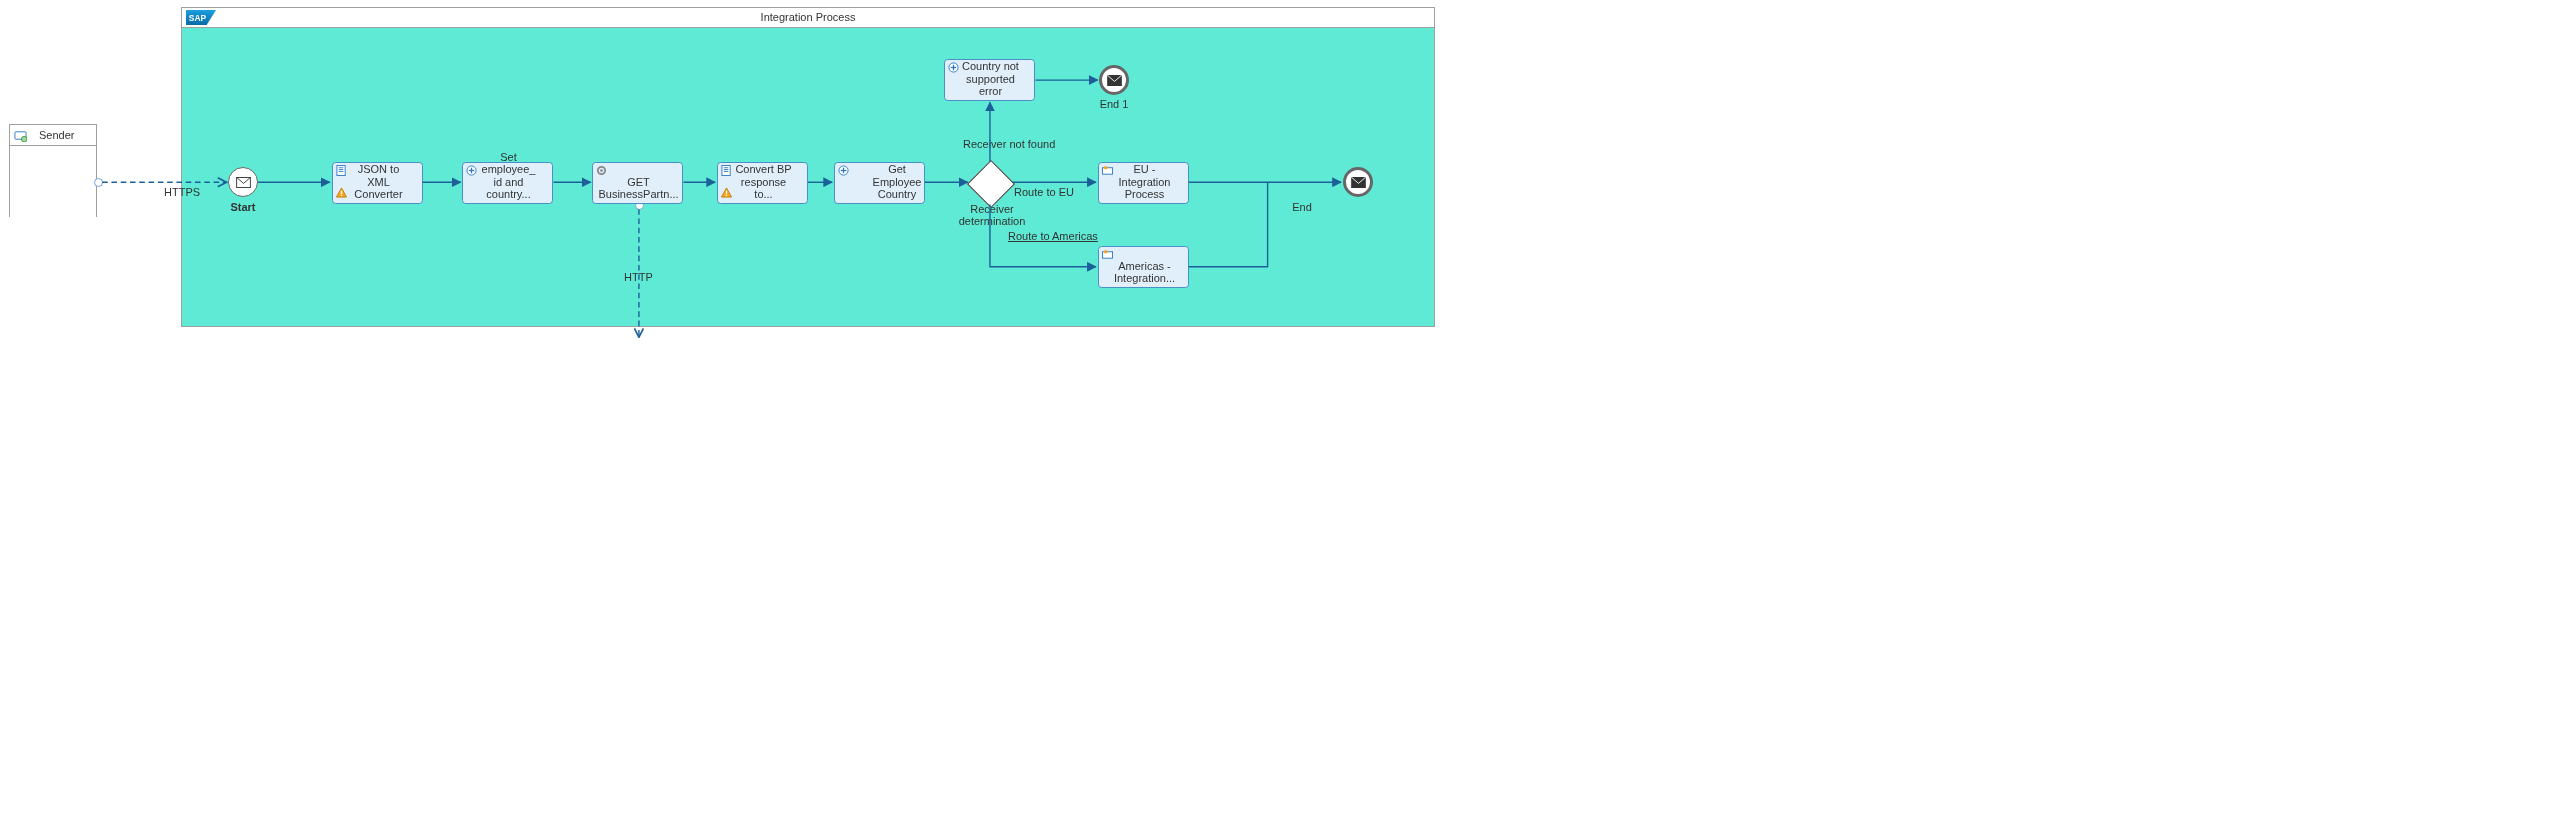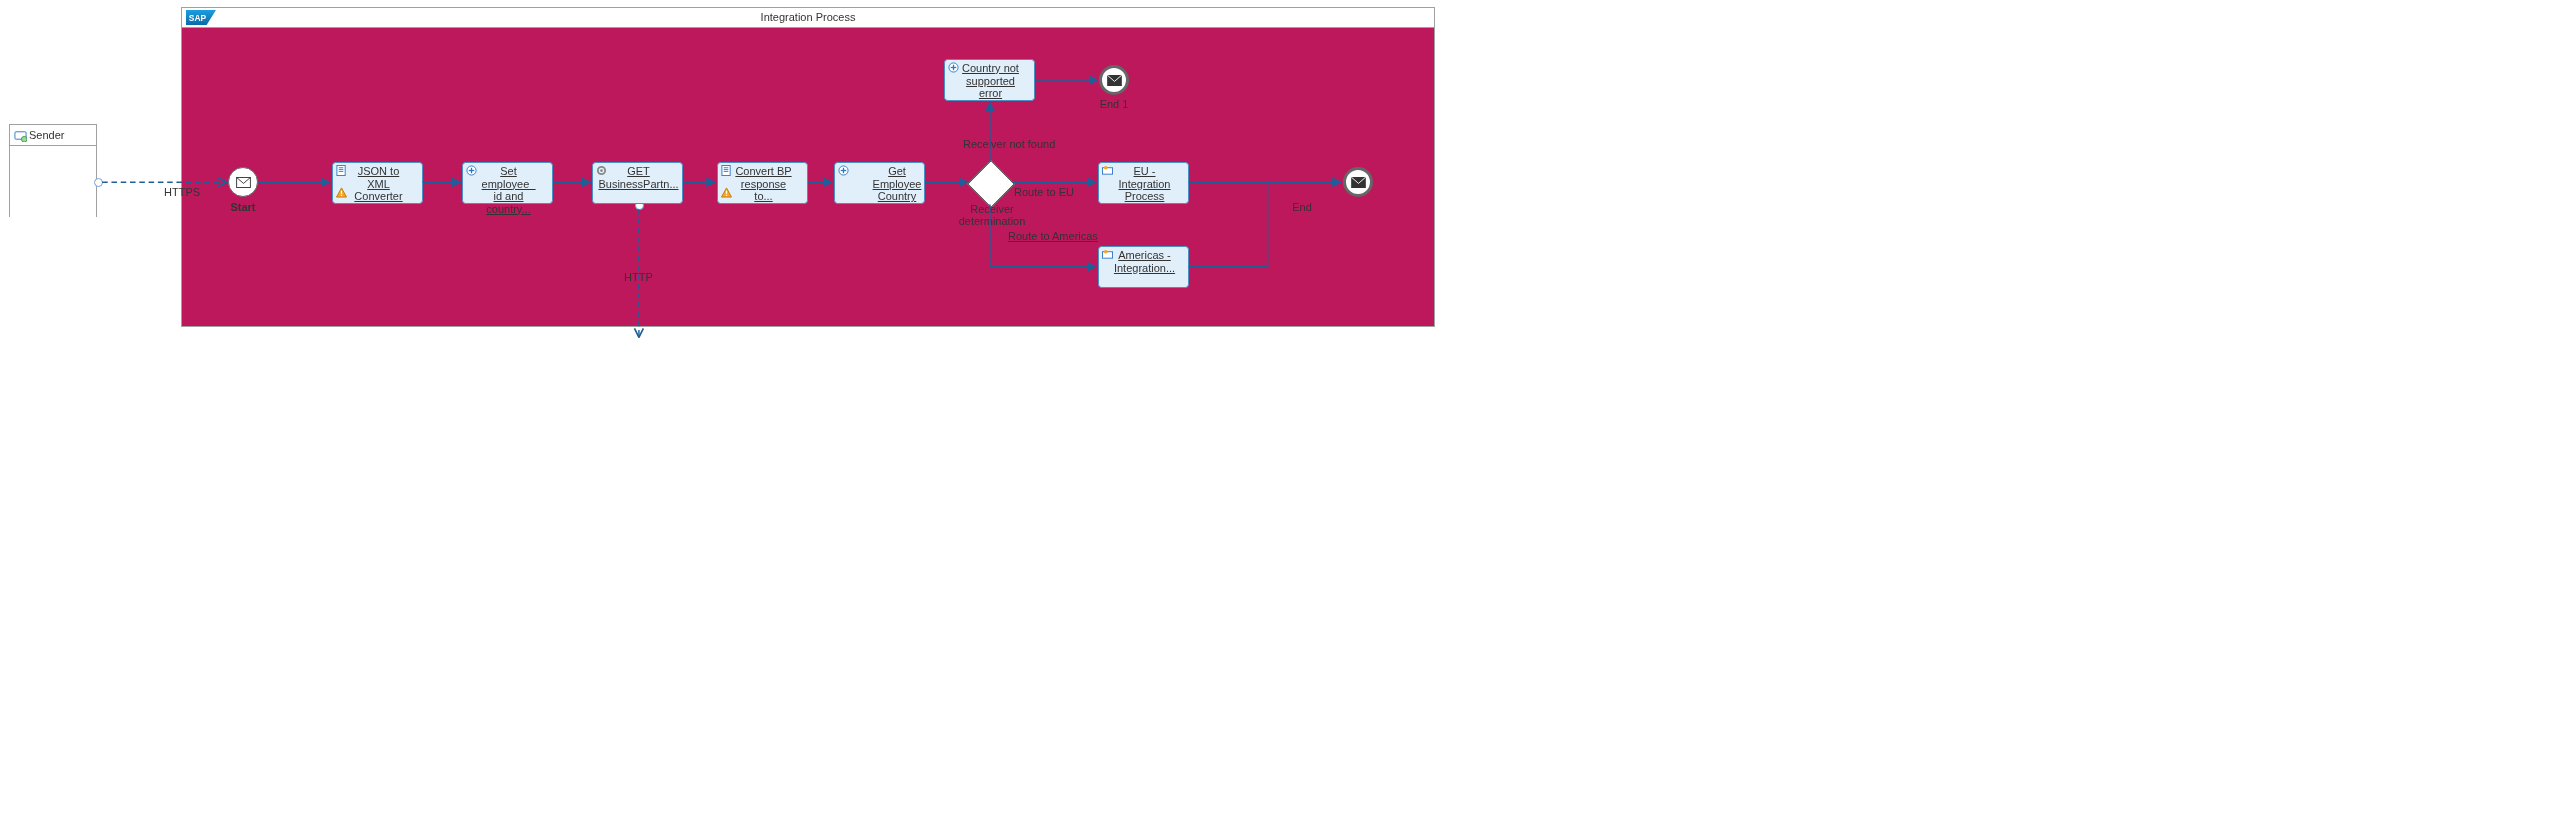--- a/index.html
+++ b/index.html
@@ -25,7 +25,7 @@
     height: 320px;
     border: 0.9px solid #a0a0a0;
     box-sizing: border-box;
-    background: #be185d;
+    background: #5eead4;
     padding-left: 28px;
   }
   .pool-header {

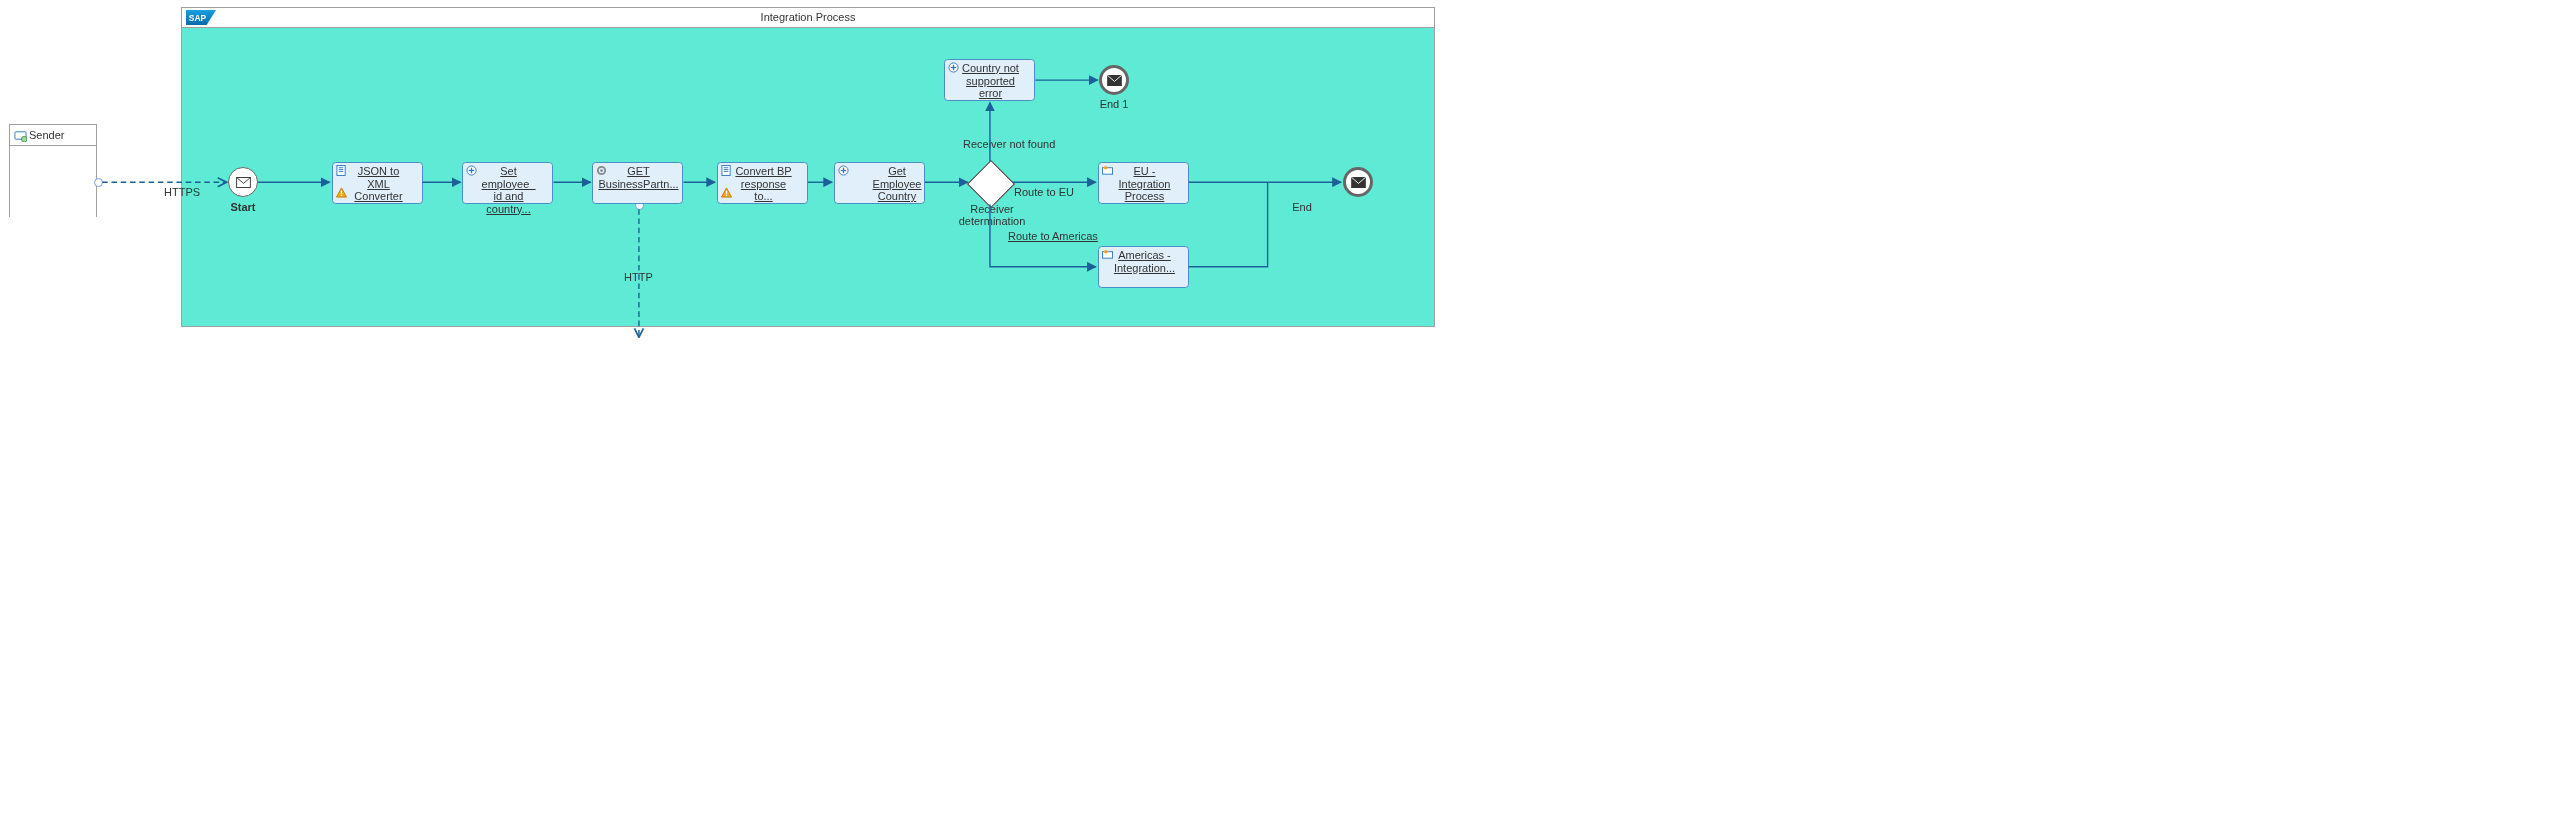--- a/index.html
+++ b/index.html
@@ -71,12 +71,11 @@
     border-radius: 3.7px;
     box-sizing: border-box;
     display: flex;
-    align-items: flex-start;
+    align-items: flex-end;
     justify-content: center;
     text-align: center;
     padding: 1.9px 13px 1.9px 15px;
     line-height: 1.15;
-    text-decoration: underline;
   }
   .task .corner-ic {
     position: absolute;

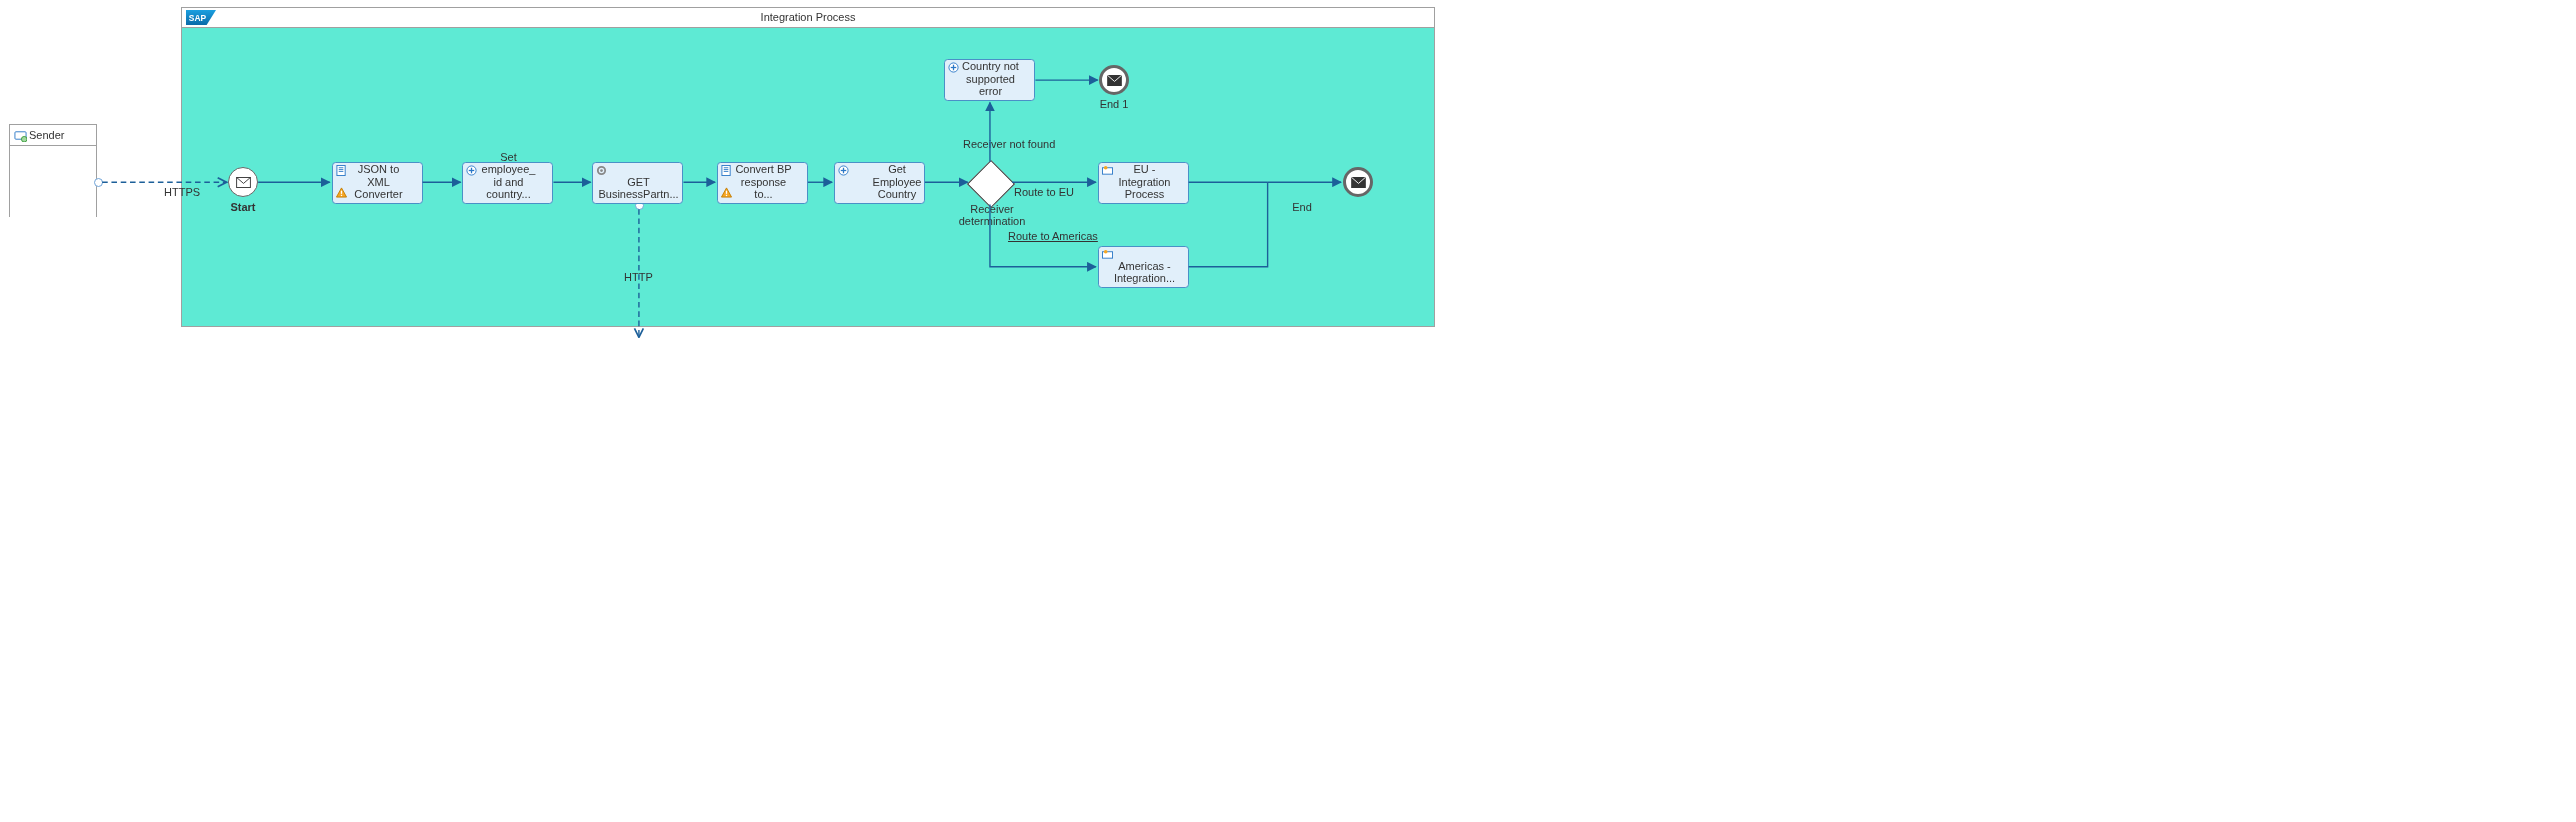--- a/index.html
+++ b/index.html
@@ -55,7 +55,7 @@
     padding-left: 3.7px;
     display: flex;
     align-items: center;
-    gap: 2px;
+    gap: 12px;
   }
   .participant-body {
     background: #fff;

